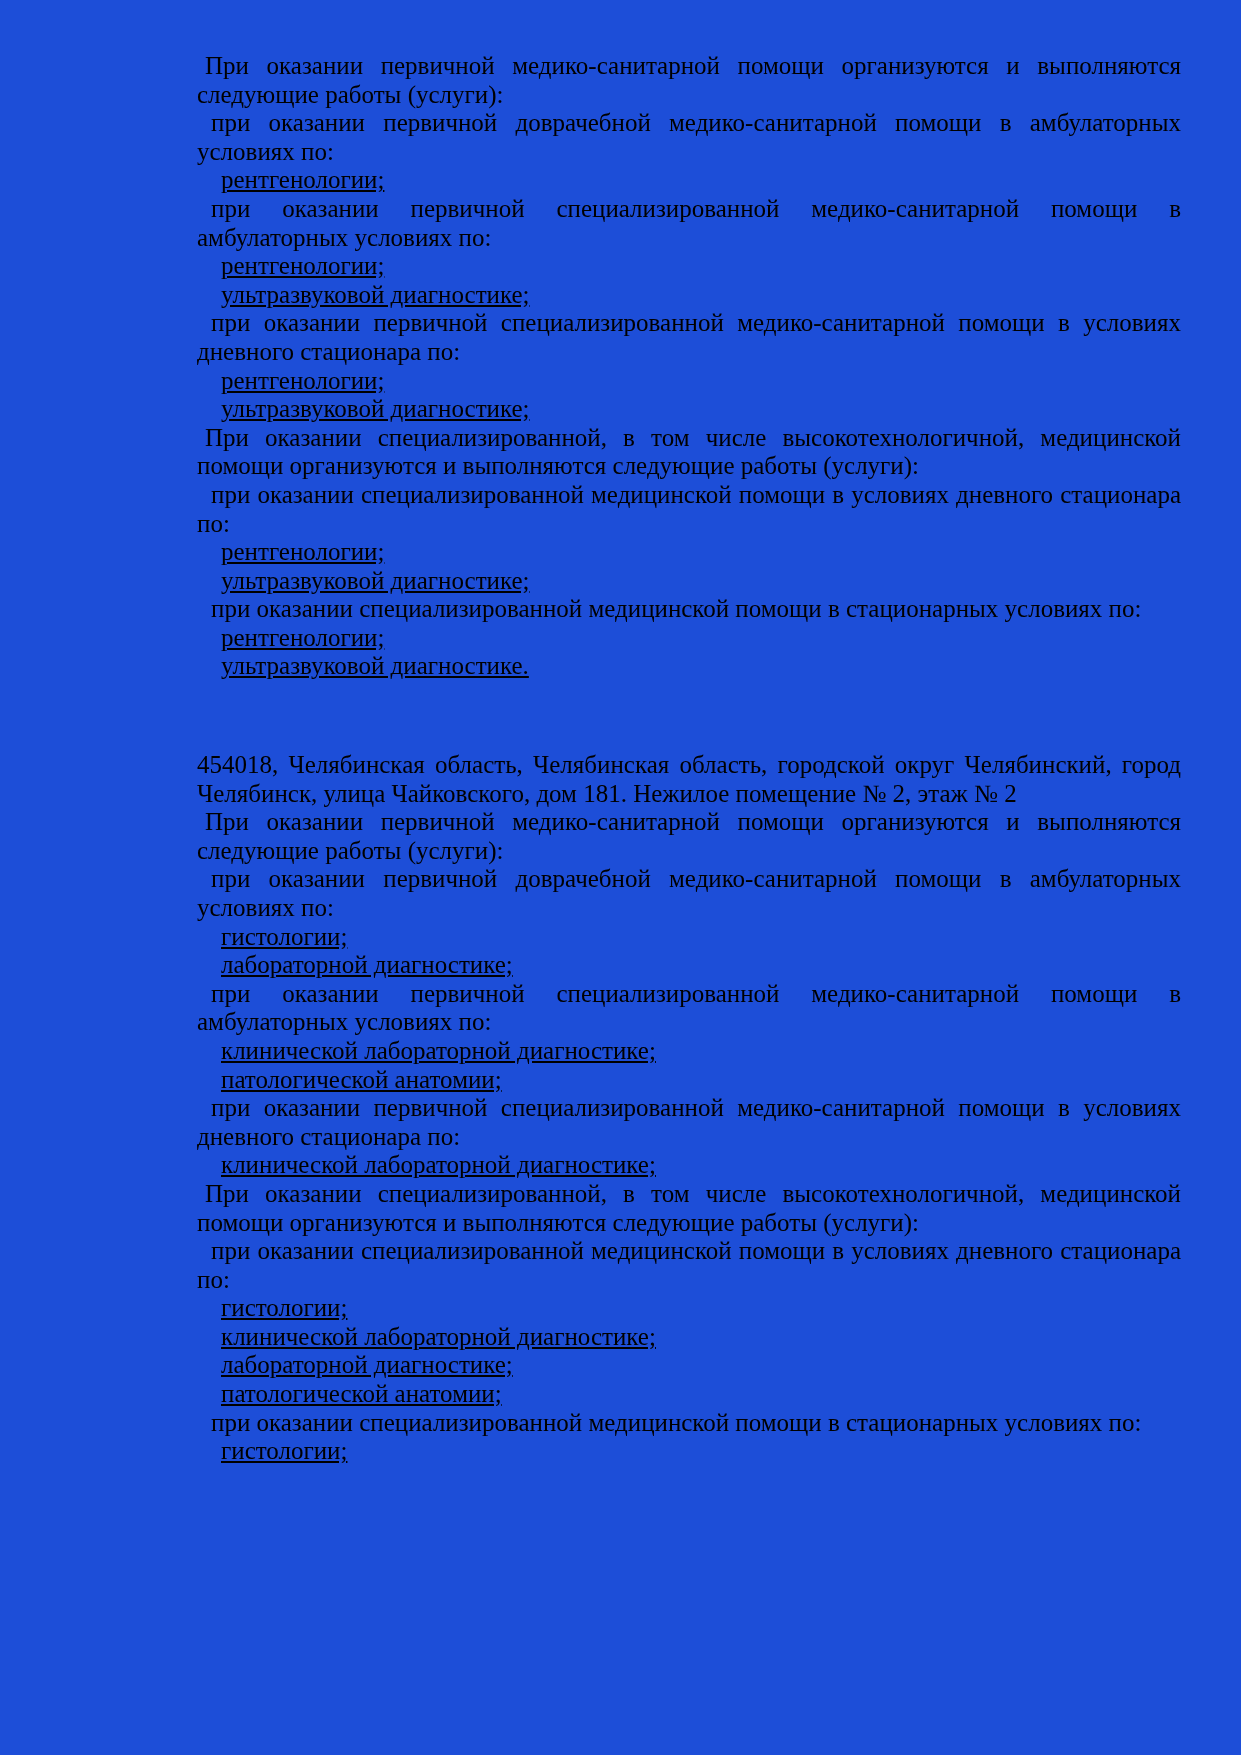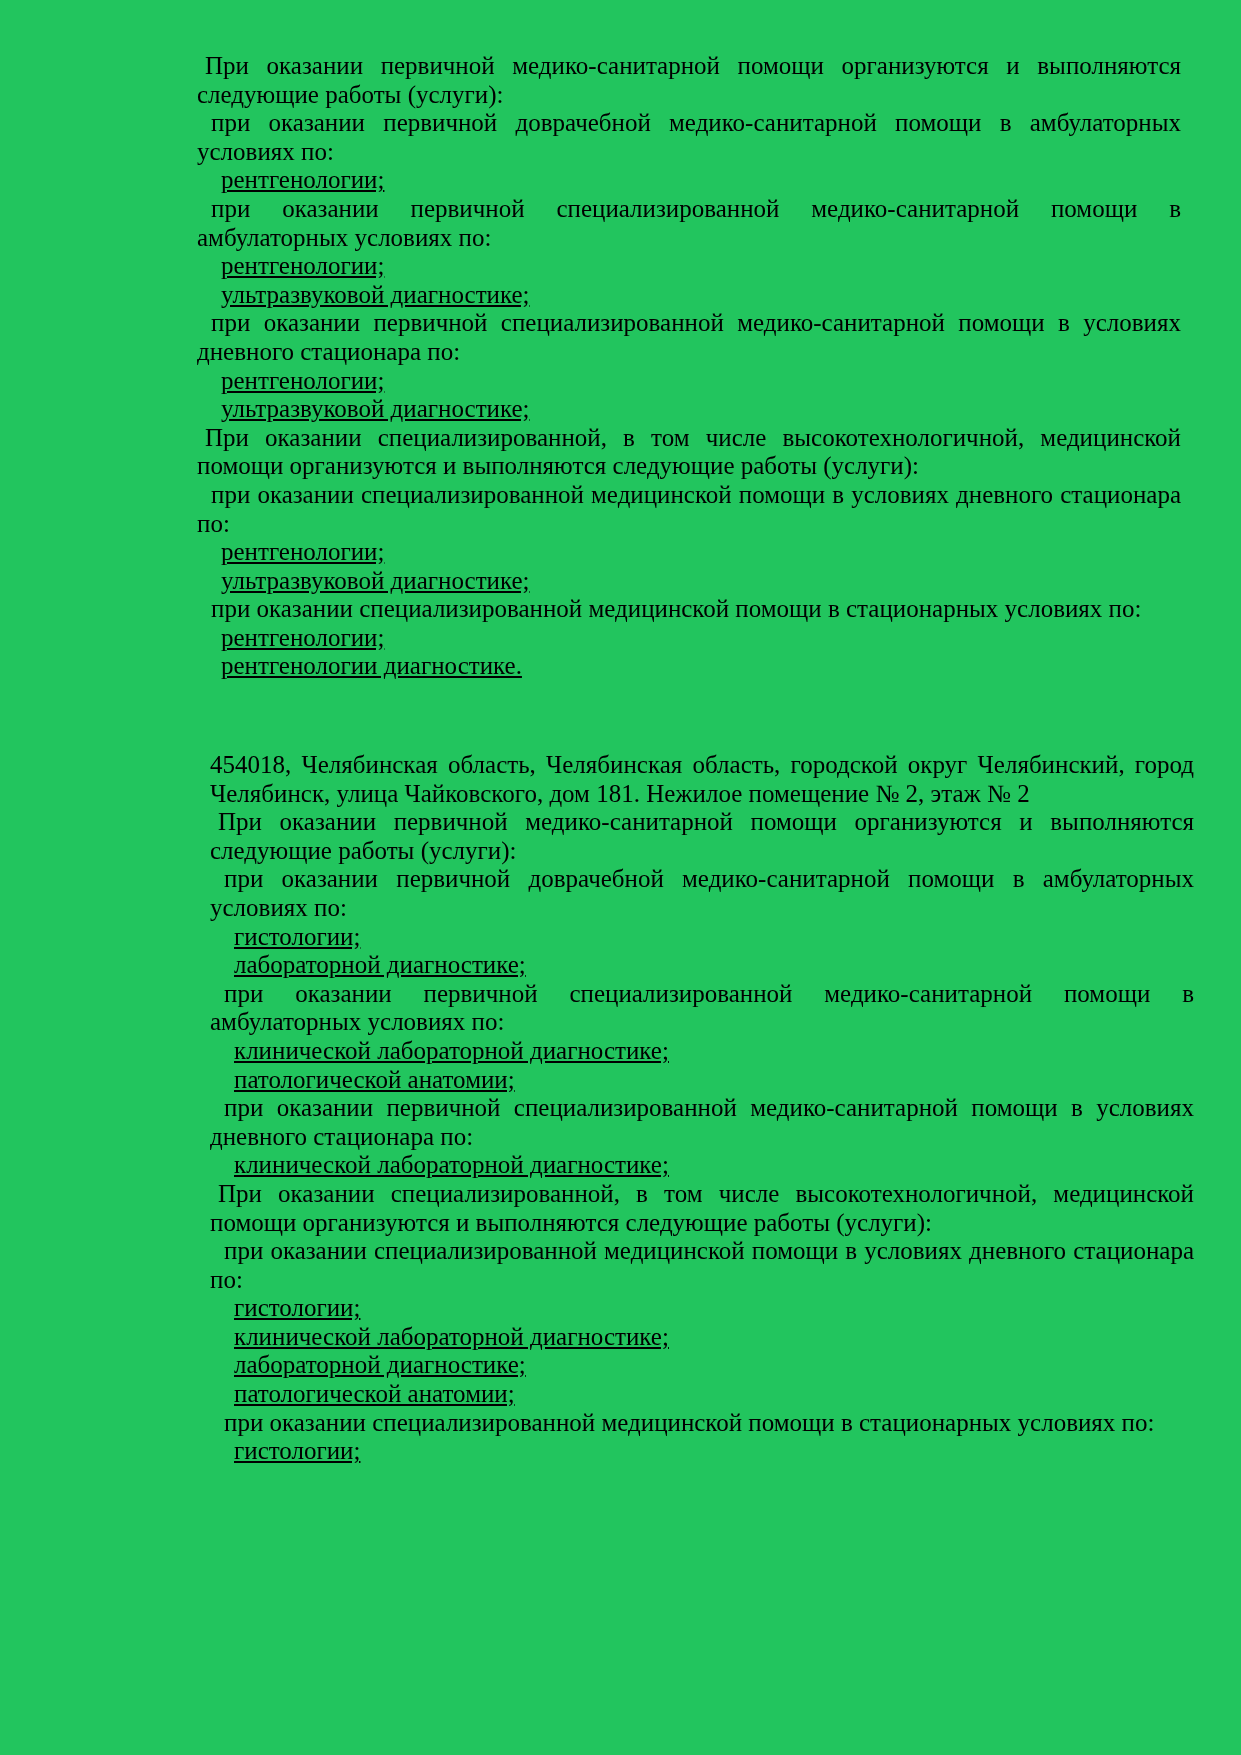--- a/index.html
+++ b/index.html
@@ -21,7 +21,7 @@
     inset: 0;
     width: 1241px;
     height: 1755px;
-    background: #22c55e;
+    background: #1d4ed8;
   }
   .textblock {
     position: absolute;

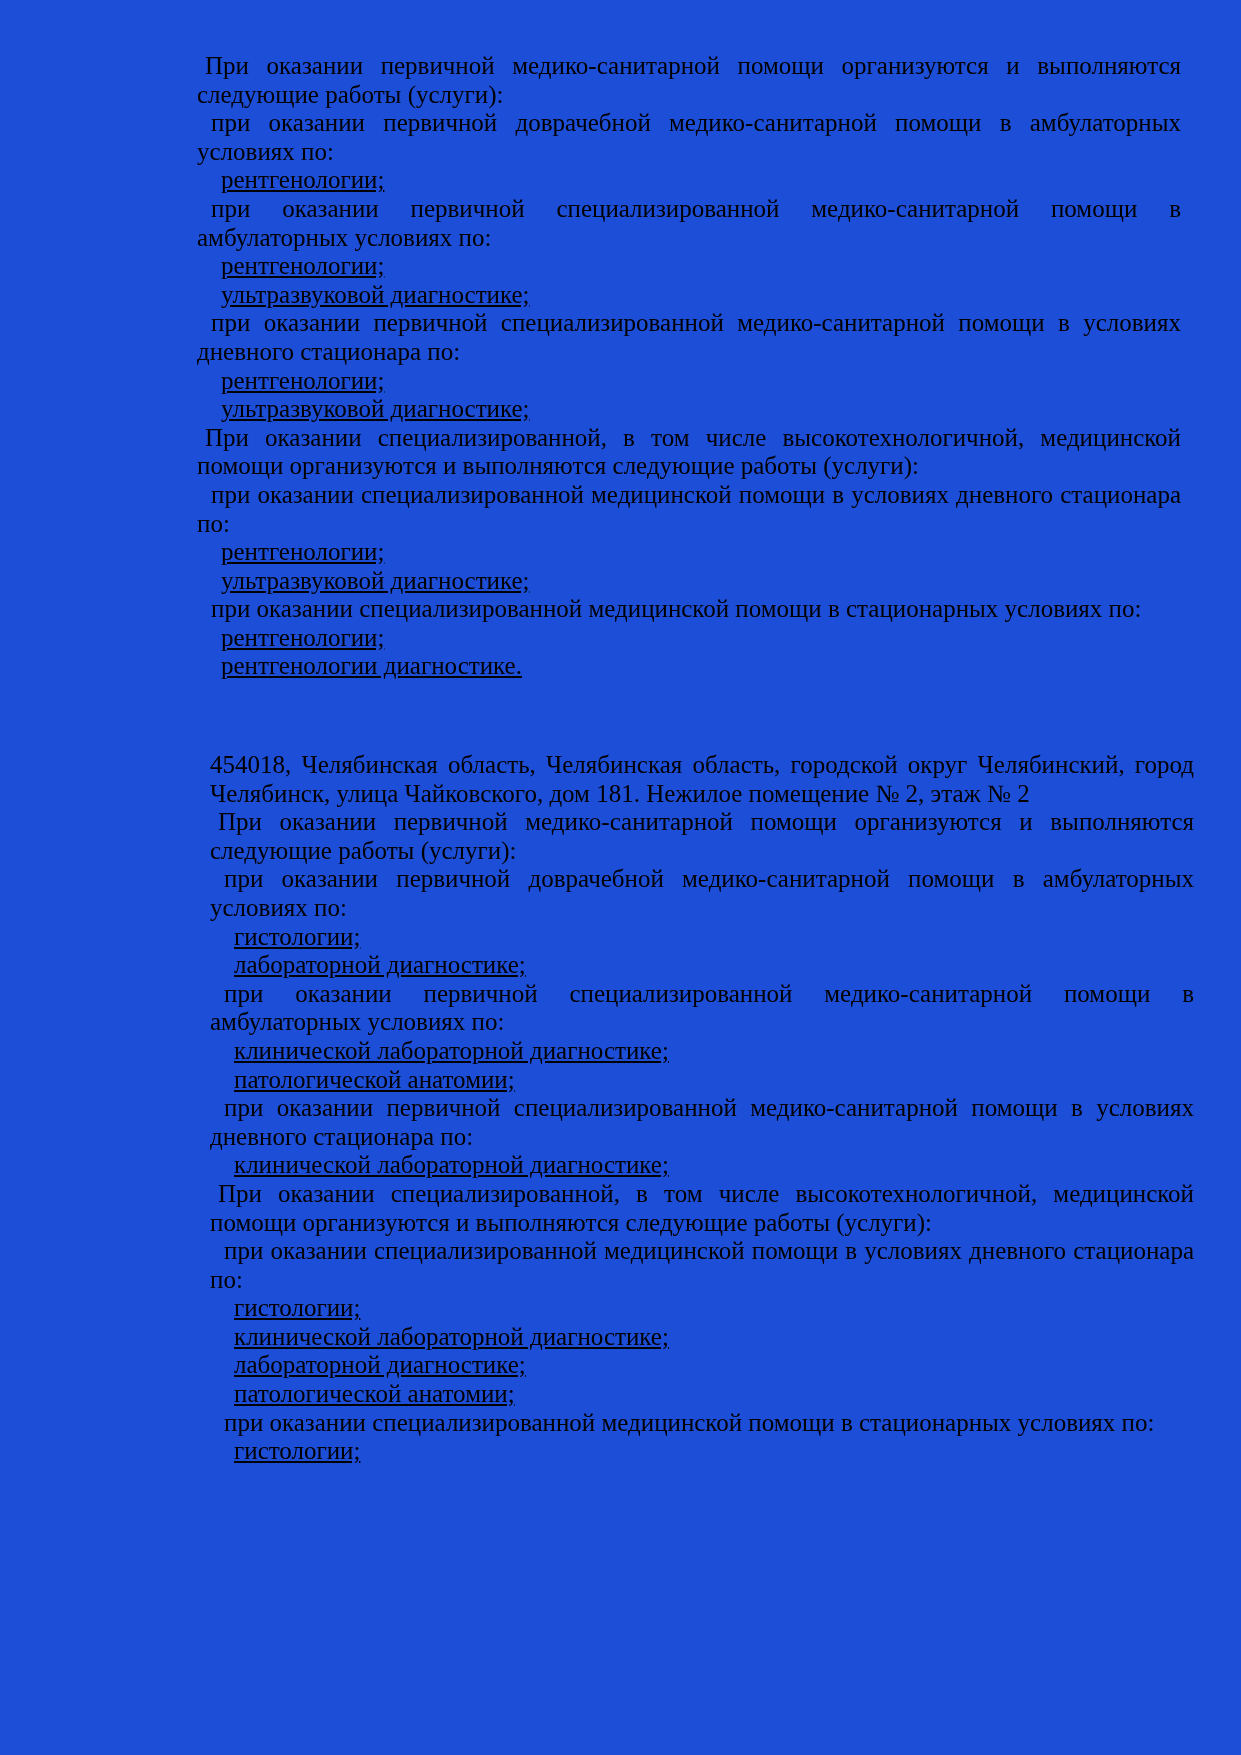--- a/index.html
+++ b/index.html
@@ -67,7 +67,7 @@
       <p class="p-item">ультразвуковой диагностике;</p>
       <p class="p-sub">при оказании специализированной медицинской помощи в стационарных условиях по:</p>
       <p class="p-item">рентгенологии;</p>
-      <p class="p-item">рентгенологии диагностике.</p>
+      <p class="p-item">ультразвуковой диагностике.</p>
     </div>
   <div id="block2" class="textblock">
       <p class="p-plain">454018, Челябинская область, Челябинская область, городской округ Челябинский, город Челябинск, улица Чайковского, дом 181. Нежилое помещение № 2, этаж № 2</p>

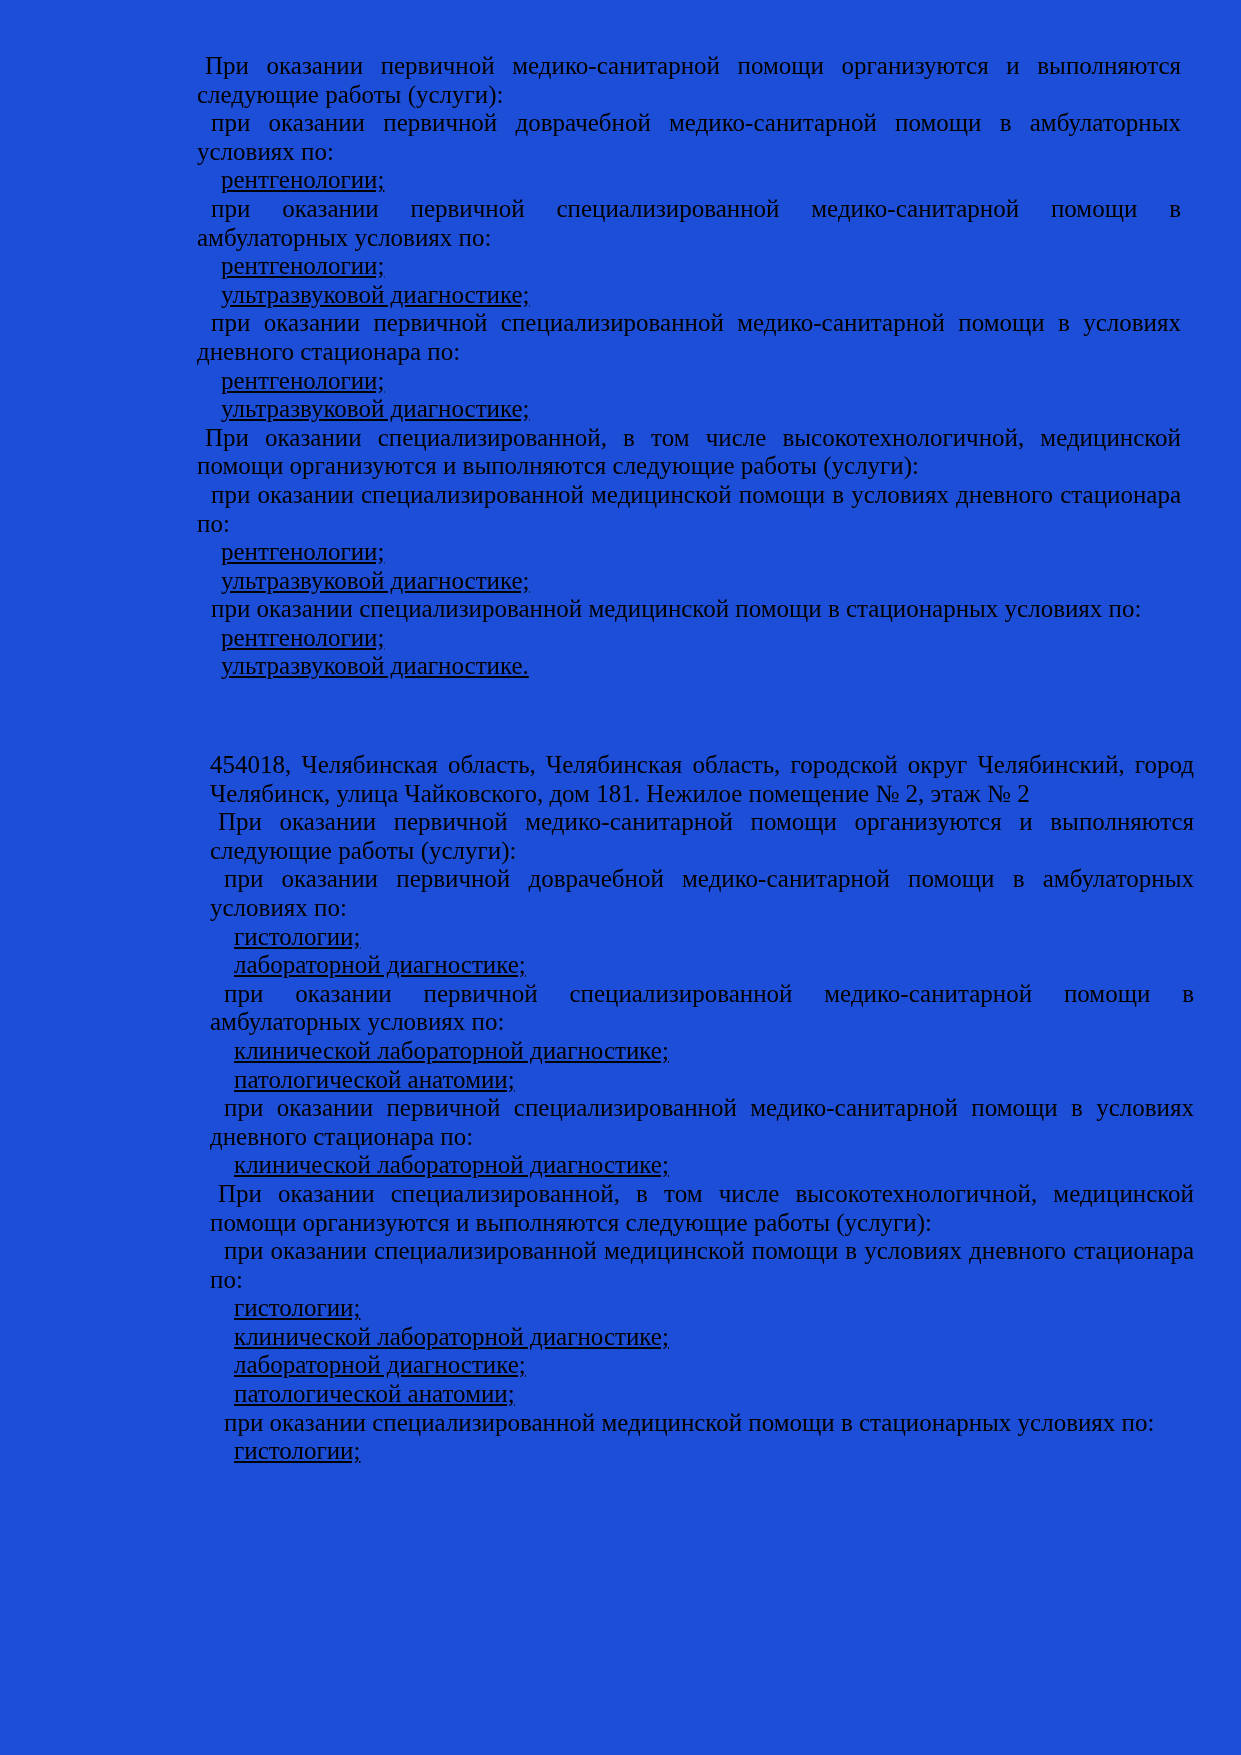--- a/index.html
+++ b/index.html
@@ -36,7 +36,7 @@
     -webkit-hyphens: none;
   }
   #block1 { top: 52px; }
-  #block2 { top: 751px; margin-left: 13px; }
+  #block2 { top: 751px; }
   .textblock p {
     margin: 0;
     padding: 0;

